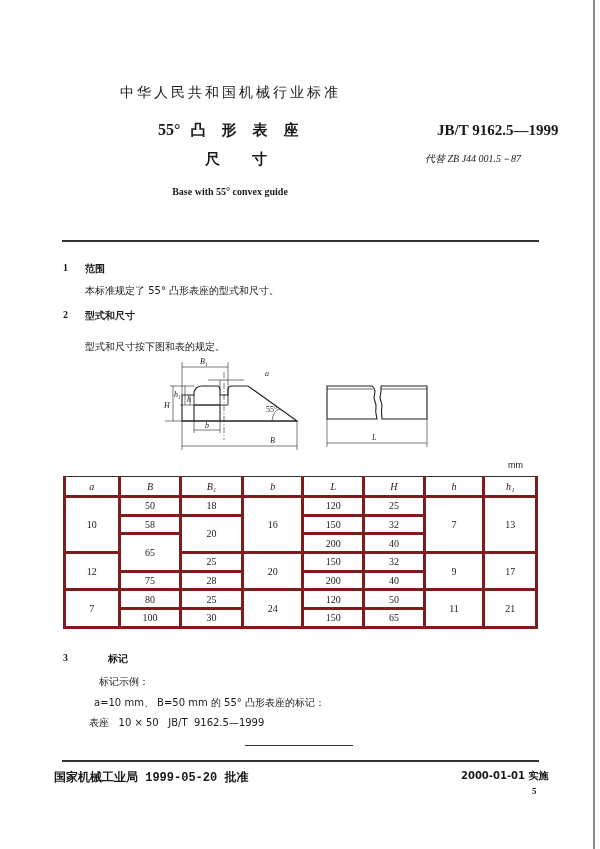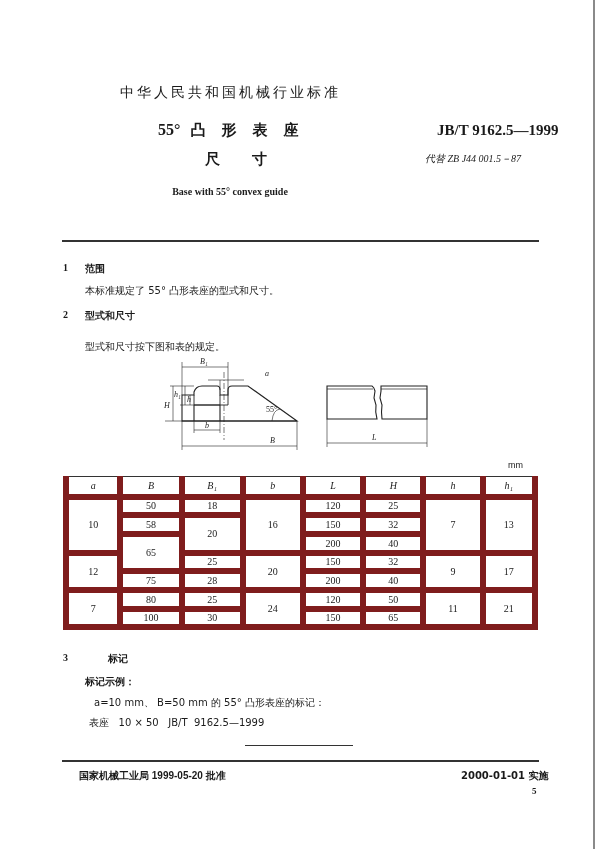--- a/index.html
+++ b/index.html
@@ -22,7 +22,7 @@
   
   .unit { left: 508px; top: 460px; font-family: "Liberation Sans", sans-serif; font-size: 9px; }
   table.dims { position: absolute; left: 63px; top: 476px; width: 475px; border-collapse: collapse; font-family: "Liberation Serif", serif; font-size: 10px; }
-  table.dims th, table.dims td { border: 6px solid #7f1d1d; text-align: center; height: 18.7px; padding: 0; }
+  table.dims th, table.dims td { border: 3px solid #7f1d1d; text-align: center; height: 18.7px; padding: 0; }
   table.dims th { font-style: italic; font-weight: normal; height: 20px; }
   table.dims thead tr th { border-top: 1.5px solid #333; }
   table.dims { border: 1.5px solid #333; }

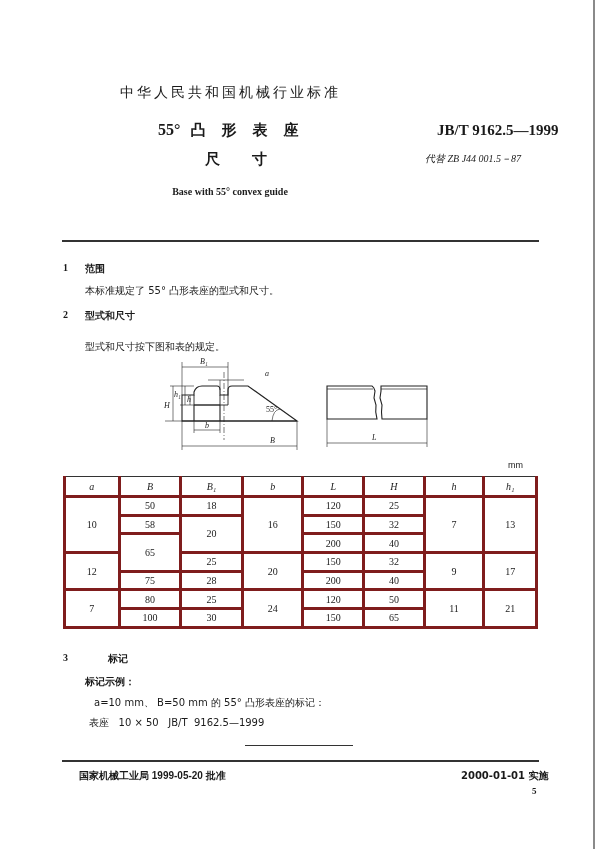--- a/index.html
+++ b/index.html
@@ -206,7 +206,7 @@
 
 <div class="abs sec-num" style="left:63px;top:652px;">3</div>
 <div class="abs sec-title" style="left:85px;top:652px;margin-left:23px;">标记</div>
-<div class="abs para" style="left:85px;top:675px;font-weight:bold;">标记示例：</div>
+<div class="abs para" style="left:99px;top:675px;">标记示例：</div>
 <div class="abs para" style="left:94px;top:696px;">a=10 mm、 B=50 mm 的 55° 凸形表座的标记：</div>
 <div class="abs para" style="left:89px;top:716px;white-space:pre;">表座   10 × 50   JB/T  9162.5—1999</div>
 <div class="abs hr-bottom-short"></div>

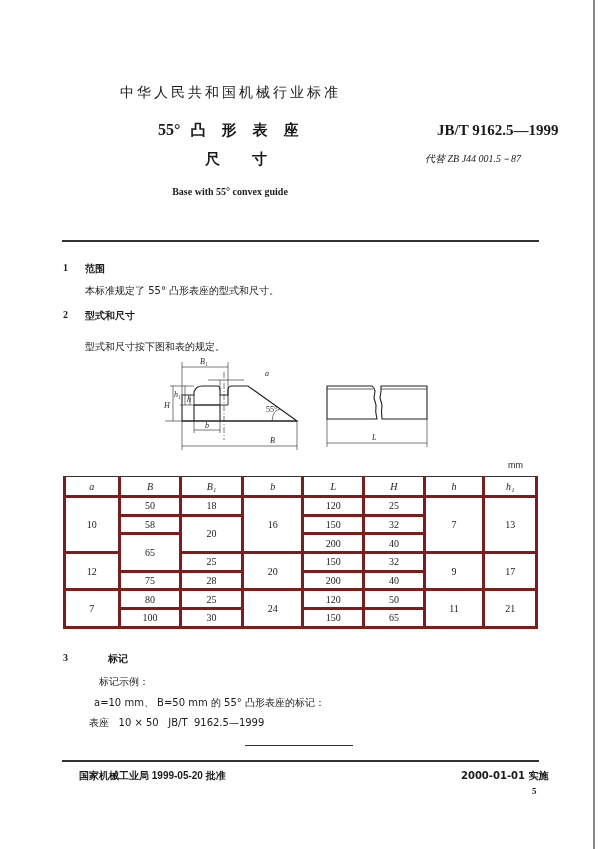--- a/index.html
+++ b/index.html
@@ -28,7 +28,7 @@
   table.dims { border: 1.5px solid #333; }
   .hr-bottom-short { left: 245px; top: 745px; width: 108px; height: 1px; background: #333; }
   .hr-footer { left: 62px; top: 760px; width: 477px; height: 1.5px; background: #333; }
-  .footer-left { left: 79px; top: 769px; font-family: Liberation Sans, sans-serif; font-size: 10px; font-weight: bold; }
+  .footer-left { left: 54px; top: 769px; font-family: Liberation Mono, monospace; font-size: 12px; font-weight: bold; }
   .footer-right { left: 461px; top: 769px; font-family: "DejaVu Sans", sans-serif; font-size: 10px; font-weight: bold; }
   .page-num { left: 532px; top: 786px; font-family: "Liberation Serif", serif; font-size: 9px; font-weight: bold; }
   .fig { position: absolute; }

